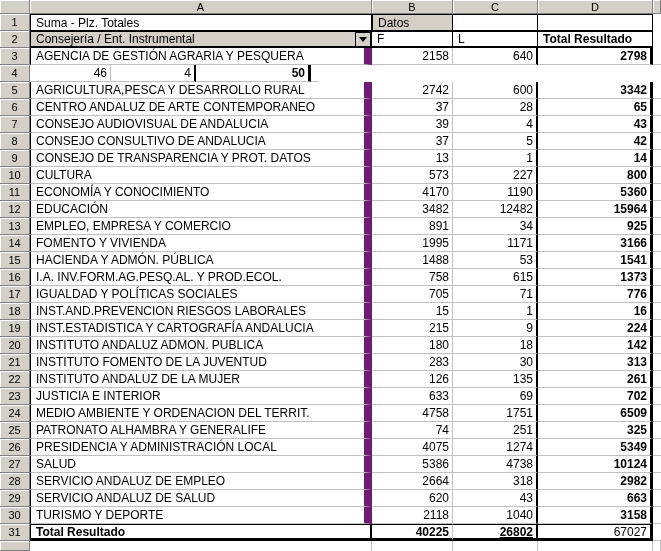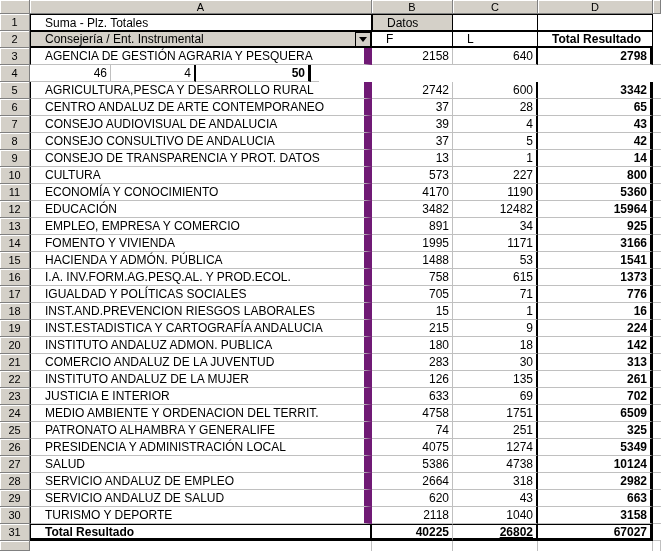--- a/index.html
+++ b/index.html
@@ -45,7 +45,7 @@
     flex:none;
   }
   .num { justify-content:flex-end; padding-right:3px; }
-  .txt { justify-content:flex-start; padding-left:14px; }
+  .txt { justify-content:flex-start; padding-left:5px; }
   .bold { font-weight:bold; }
 
   

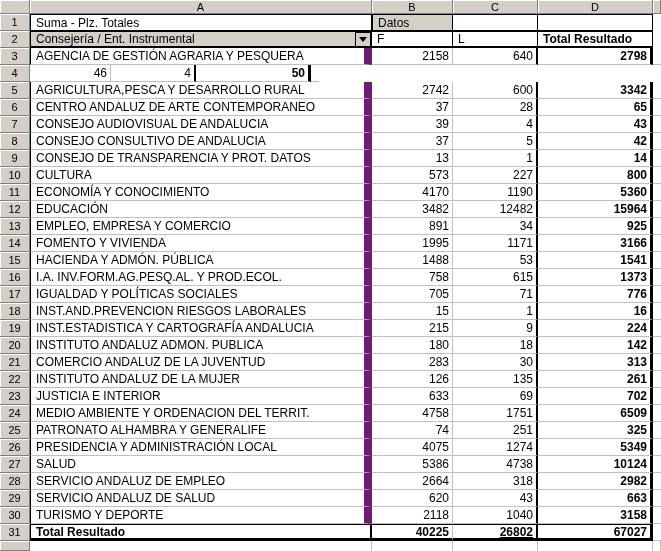--- a/index.html
+++ b/index.html
@@ -273,7 +273,7 @@
   </div>
       <div class="row">
     <div class="hdr w-rowhdr">21</div>
-    <div class="cell w-a txt c-name">COMERCIO ANDALUZ DE LA JUVENTUD</div>
+    <div class="cell w-a txt c-name">INSTITUTO FOMENTO DE LA JUVENTUD</div>
     <div class="cell w-b num c-f">283</div>
     <div class="cell w-c num c-l">30</div>
     <div class="cell w-d num c-t">313</div>

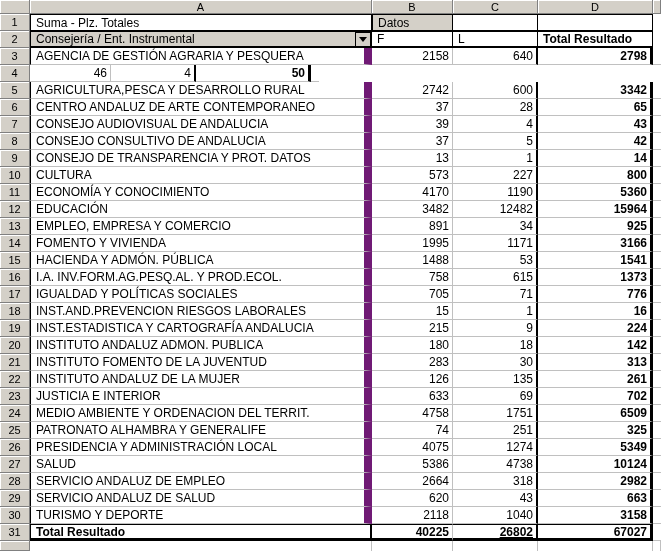--- a/index.html
+++ b/index.html
@@ -84,7 +84,7 @@
   .t-name { border-left:1px solid #000; border-right:2px solid #000; border-top:1px solid #000; border-bottom:3px solid #000; font-weight:bold; }
   .t-f    { border-right:1px solid #C0C0C0; border-top:1px solid #000; border-bottom:3px solid #000; font-weight:bold; }
   .t-l    { border-right:2px solid #000;     border-top:1px solid #000; border-bottom:3px solid #000; font-weight:bold;text-decoration:underline; }
-  .t-t    { border-right:3px solid #000;     border-top:1px solid #000; border-bottom:3px solid #000; font-weight:bold; }
+  .t-t    { border-right:3px solid #000;     border-top:1px solid #000; border-bottom:3px solid #000; font-weight:normal; }
 
   
   .row-partial { display:flex; height:10px; overflow:hidden; }

